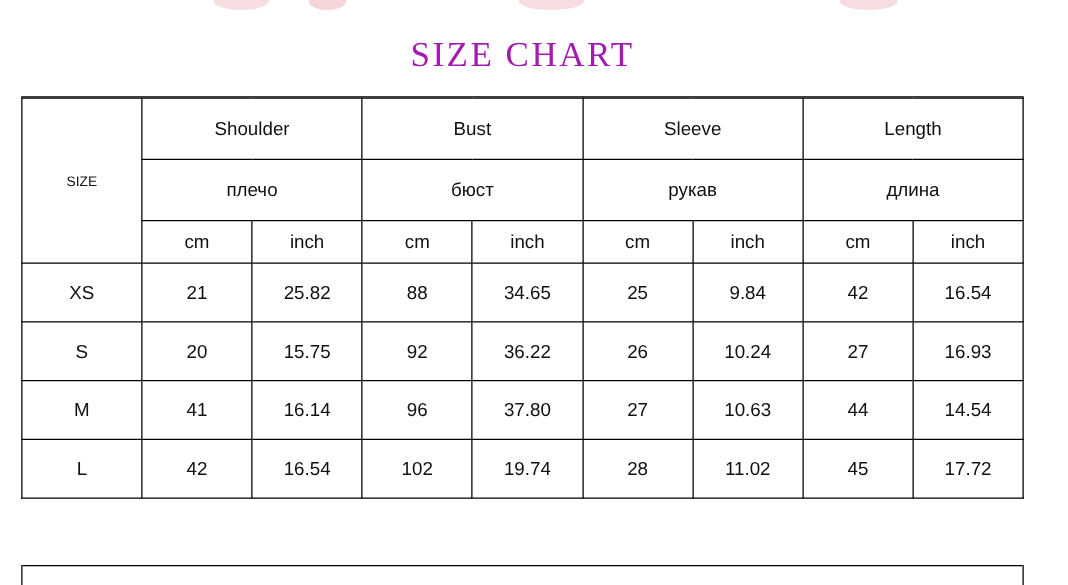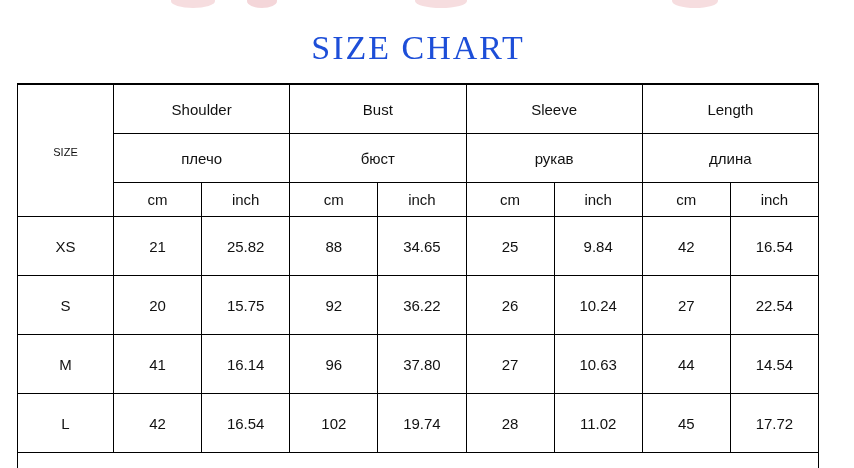--- a/index.html
+++ b/index.html
@@ -51,11 +51,11 @@
 
   .chart-title {
     font-family: "Liberation Serif", serif;
-    font-size: 34px;
+    font-size: 28px;
     letter-spacing: 2px;
     text-align: center;
     padding: 15px 0 16px 0;
-    color: #1d4ed8;
+    color: #a21caf;
     font-weight: 400;
     border-bottom: 1px solid #000000;
   }

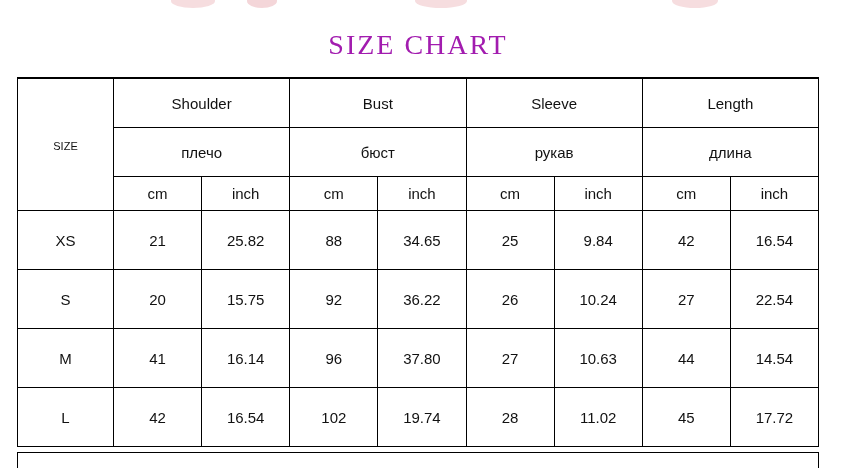--- a/index.html
+++ b/index.html
@@ -80,7 +80,7 @@
   td.hdr-group { height: 49px; font-size: 16px; }
   td.hdr-sub   { height: 49px; font-size: 15px; }
   td.unit      { height: 34px; font-size: 14px; }
-  td.data      { height: 59px; font-size: 15px; }
+  td.data      { height: 47px; font-size: 15px; }
 
   .size-label { font-size: 11px; }
 

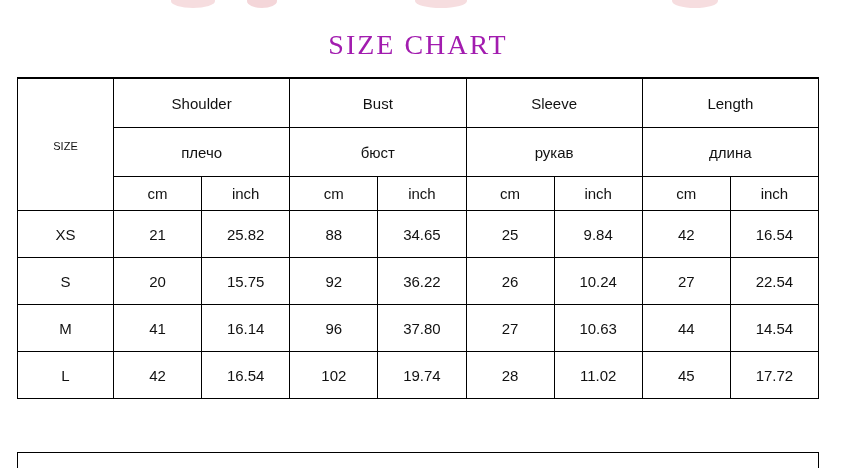--- a/index.html
+++ b/index.html
@@ -166,7 +166,7 @@
           <td class="data">26</td>
           <td class="data">10.24</td>
           <td class="data">27</td>
-          <td class="data">22.54</td>
+          <td class="data">16.93</td>
         </tr>
 
         <tr>

